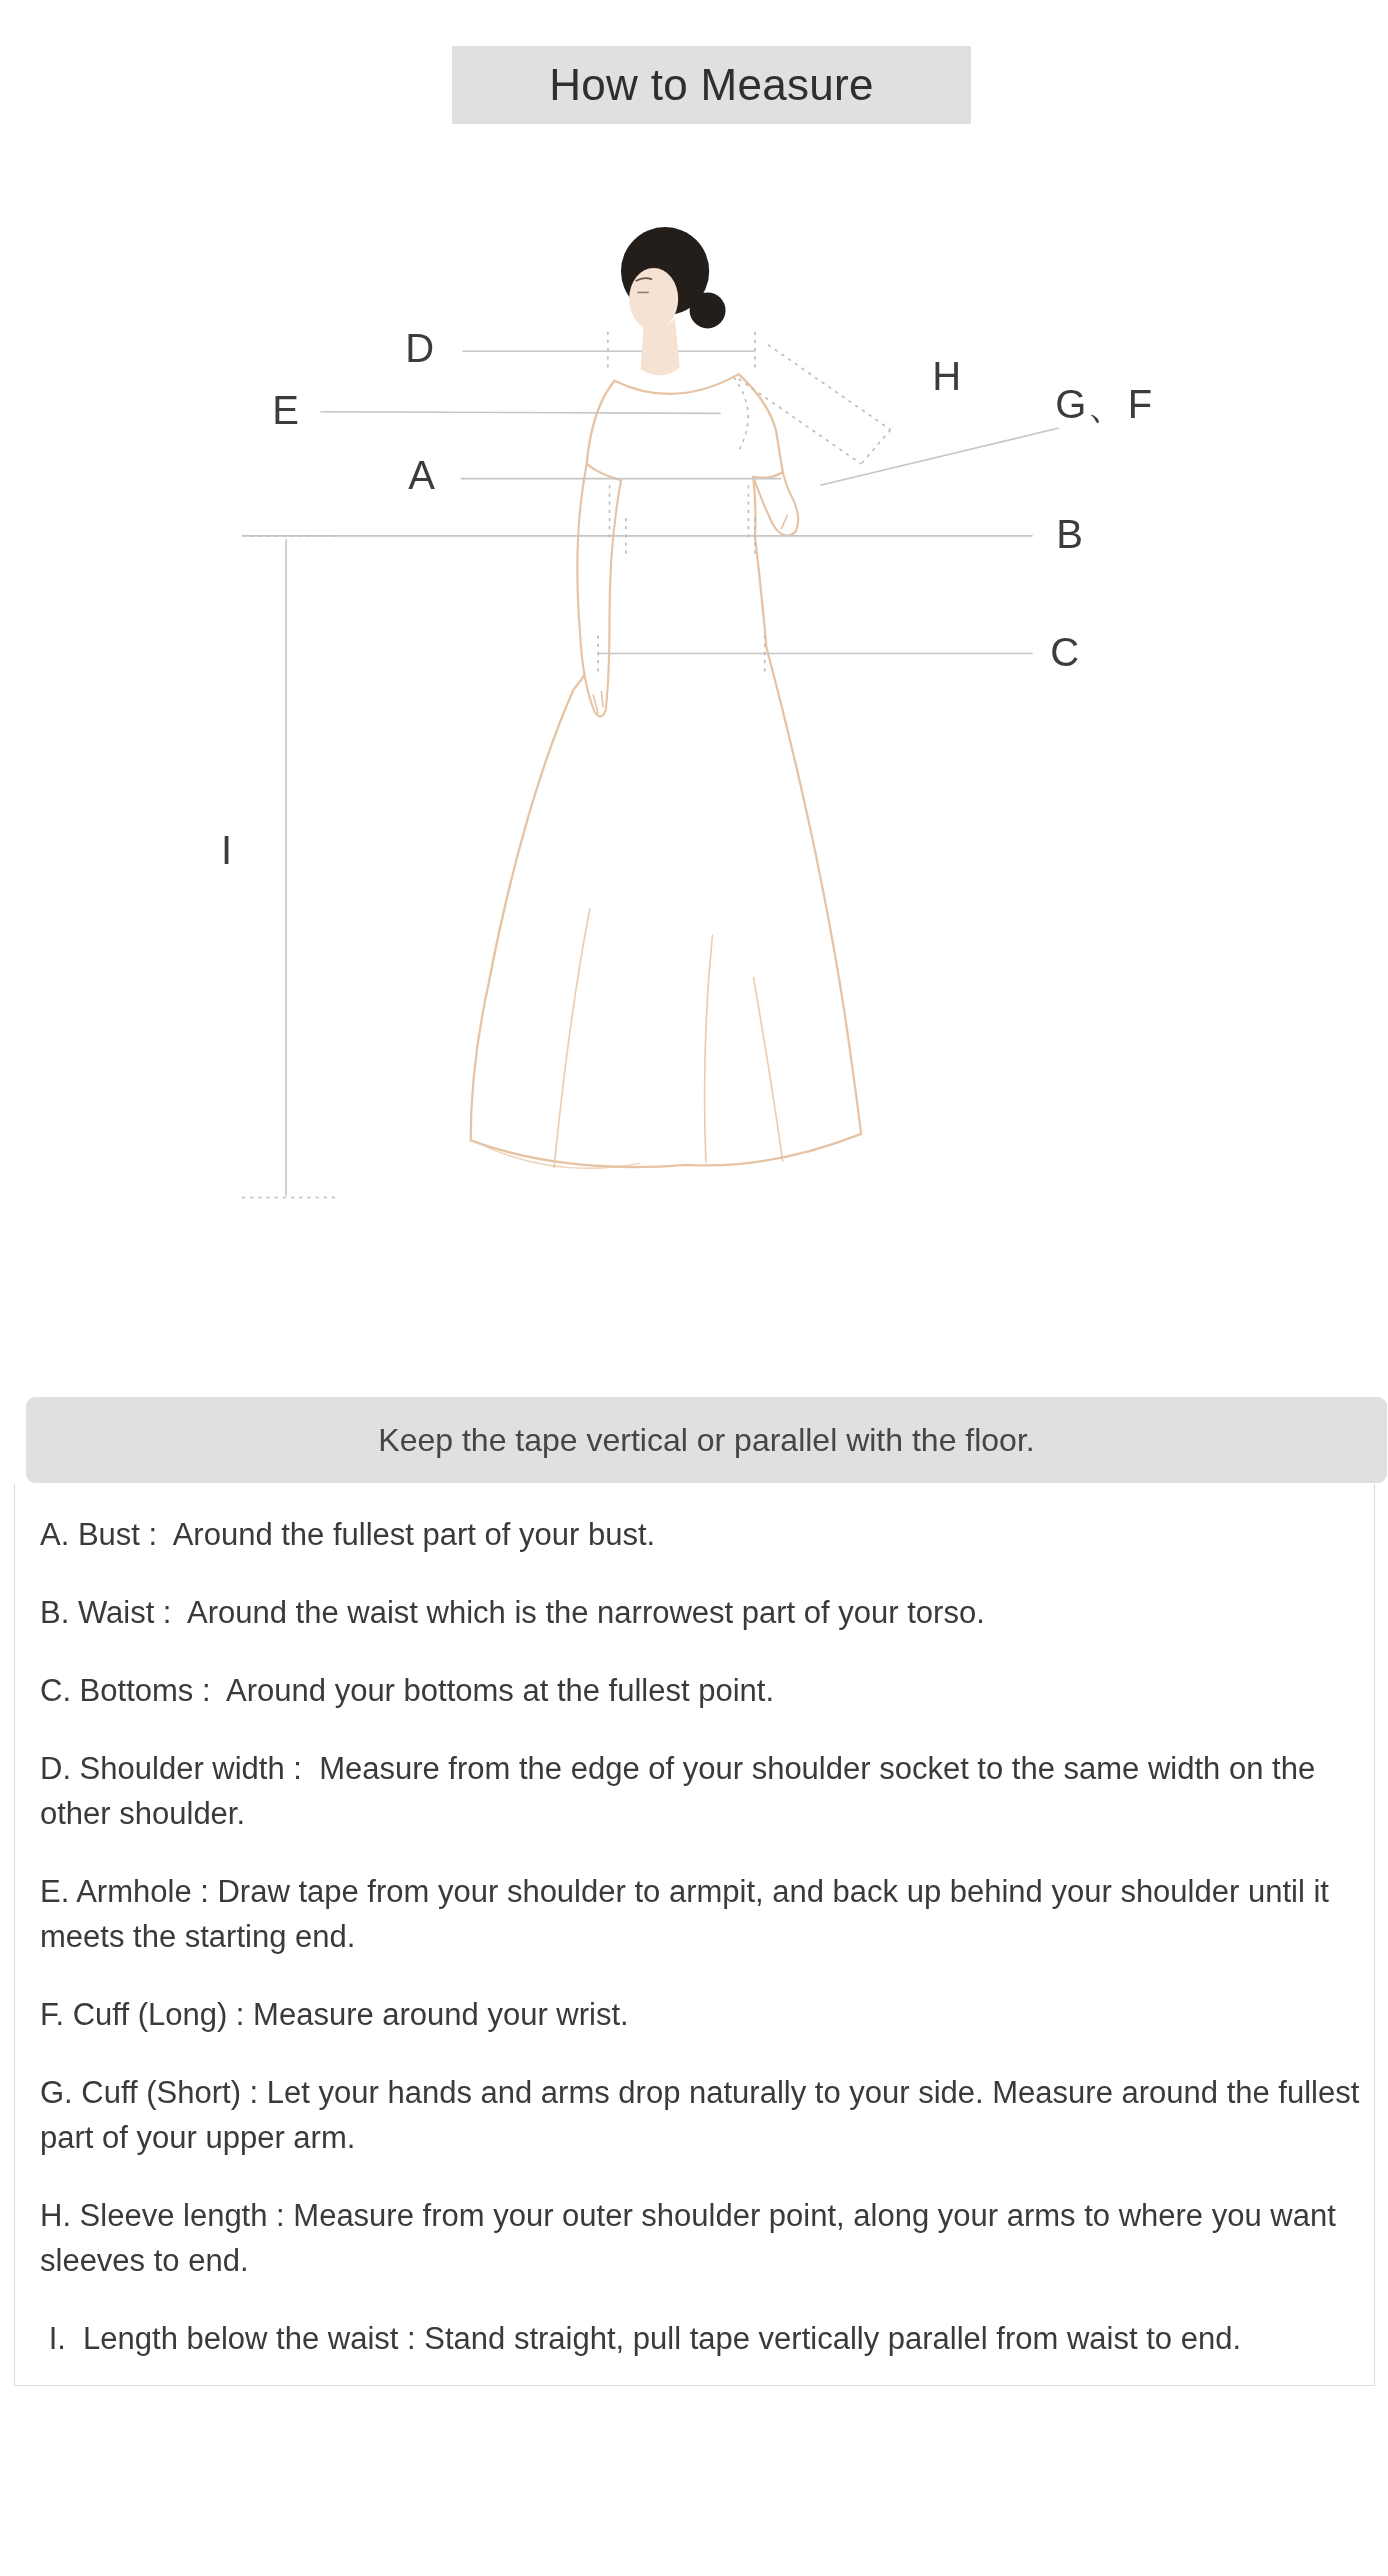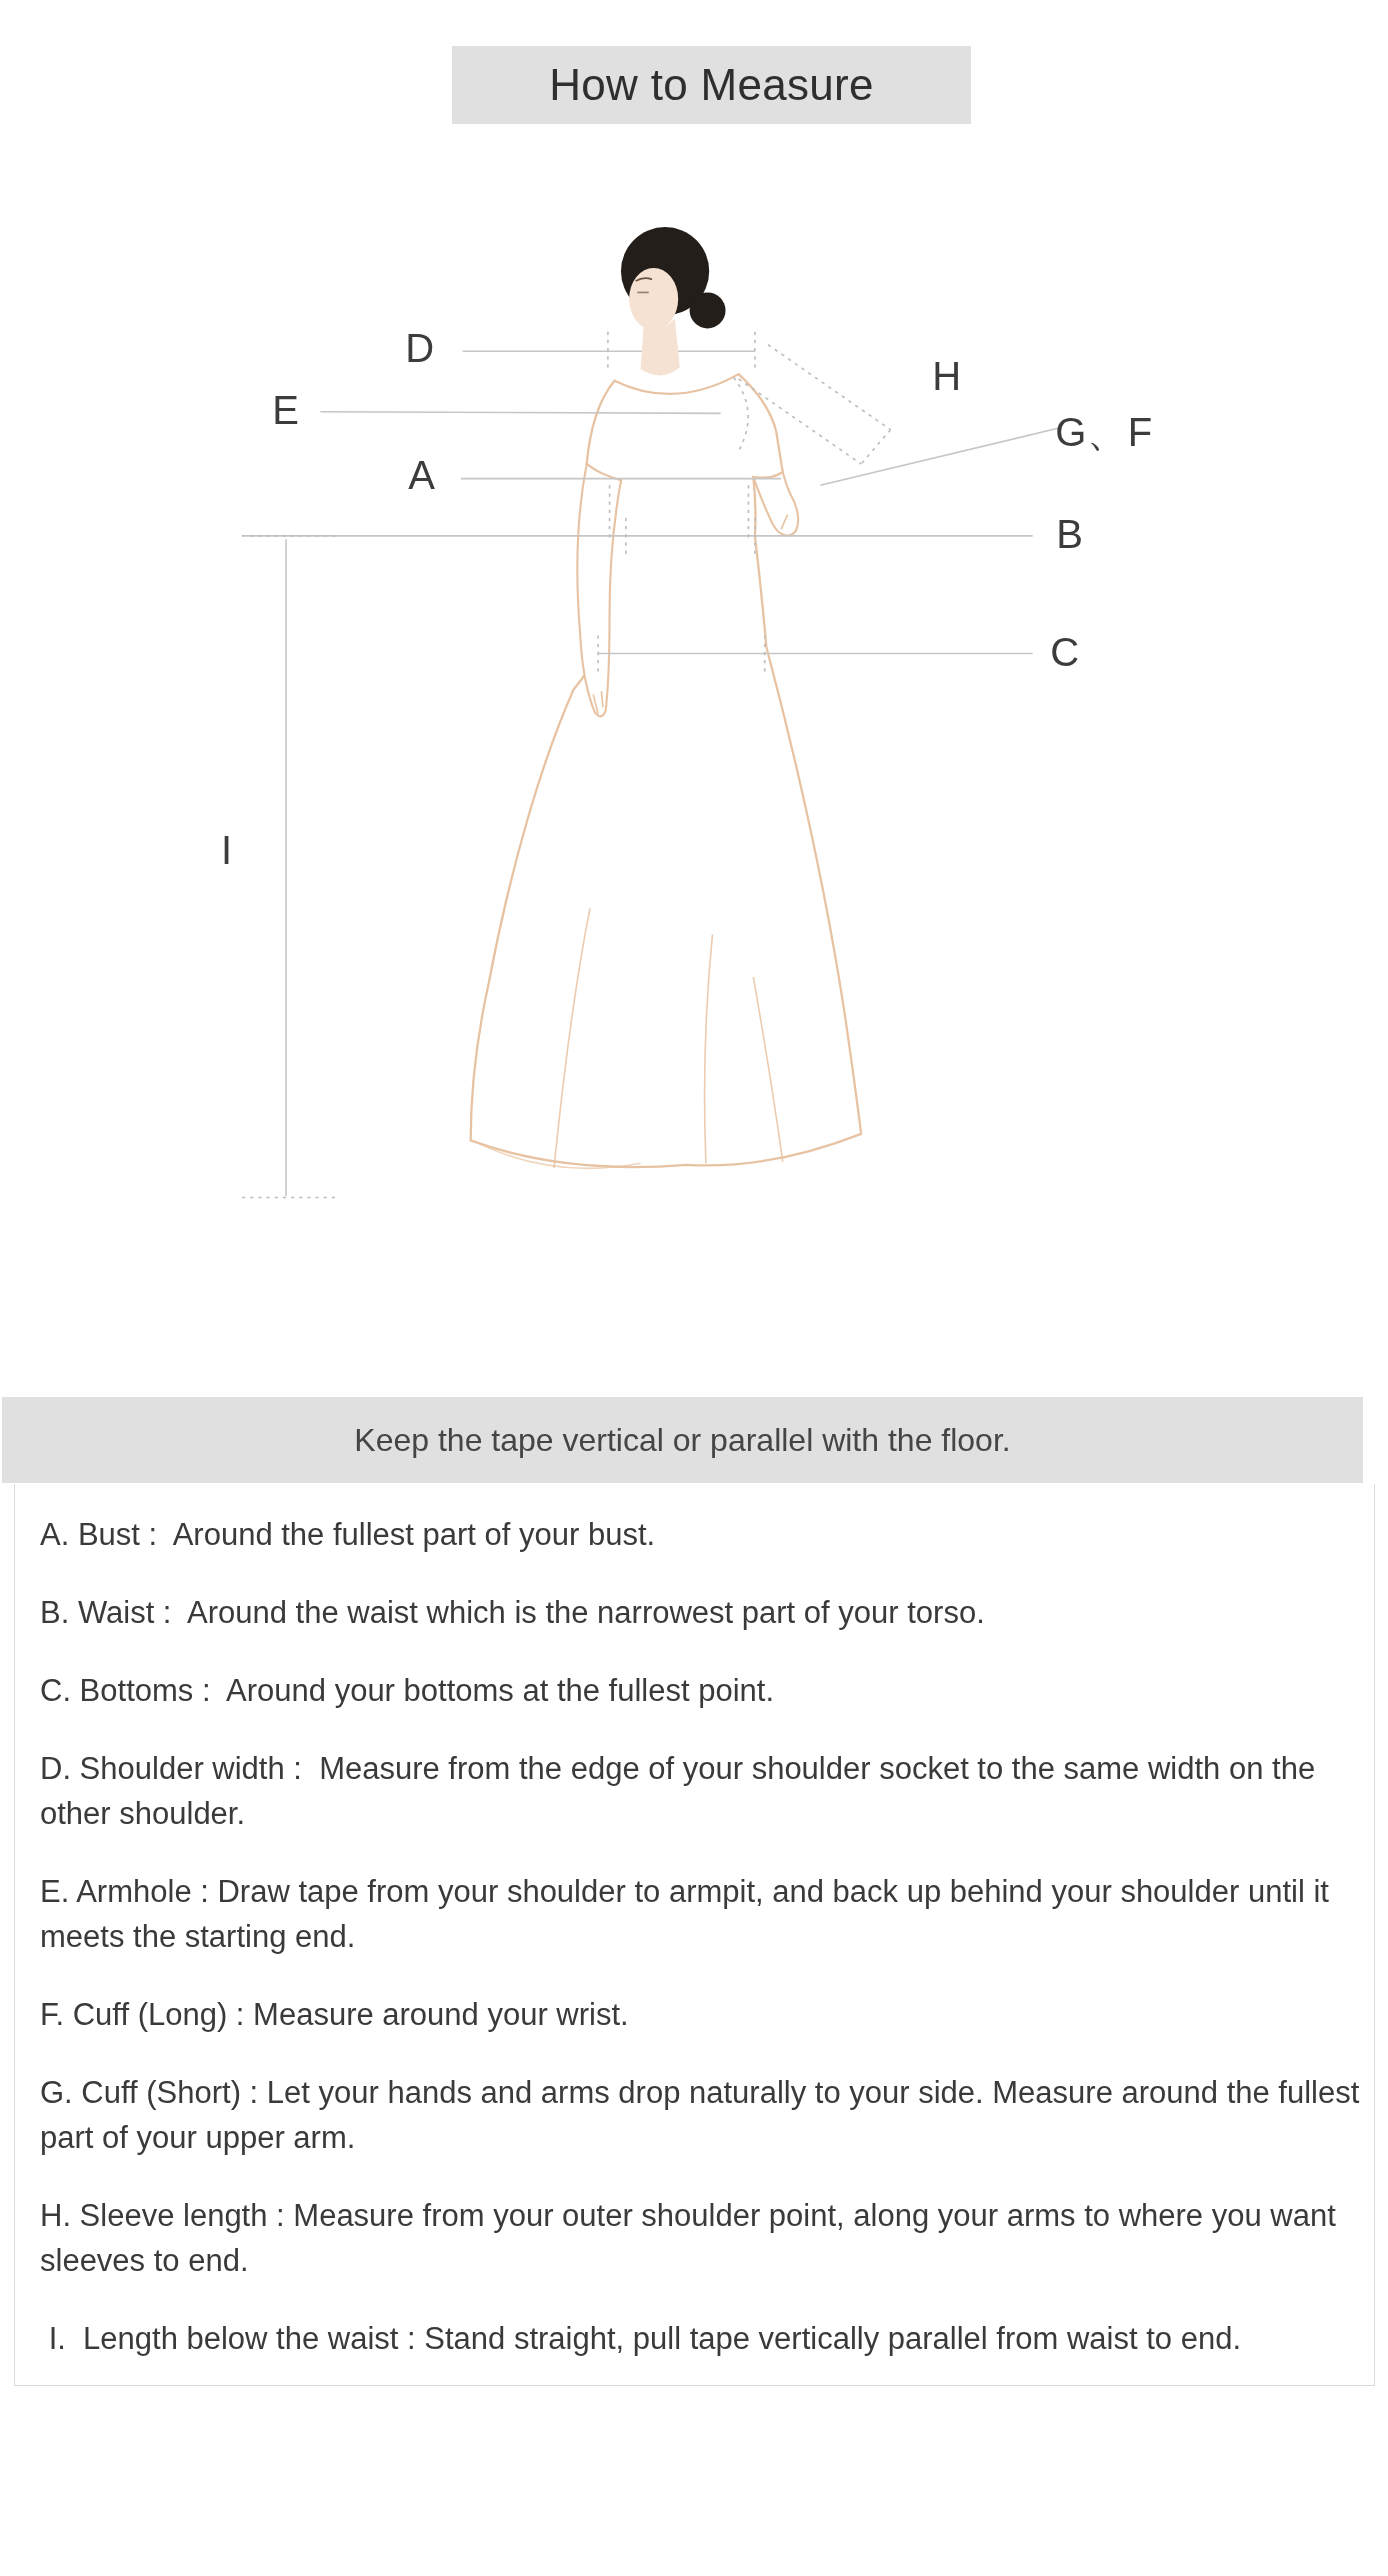--- a/index.html
+++ b/index.html
@@ -166,7 +166,7 @@
     <div class="mlabel" style="left:286px; top:410px;">E</div>
     <div class="mlabel" style="left:422px; top:475px;">A</div>
     <div class="mlabel" style="left:947px; top:376px;">H</div>
-    <div class="mlabel" style="left:1104px; top:432px;">G、F</div>
+    <div class="mlabel" style="left:1104px; top:404px;">G、F</div>
     <div class="mlabel" style="left:1070px; top:534px;">B</div>
     <div class="mlabel" style="left:1065px; top:652px;">C</div>
     <div class="mlabel" style="left:227px; top:850px;">I</div>

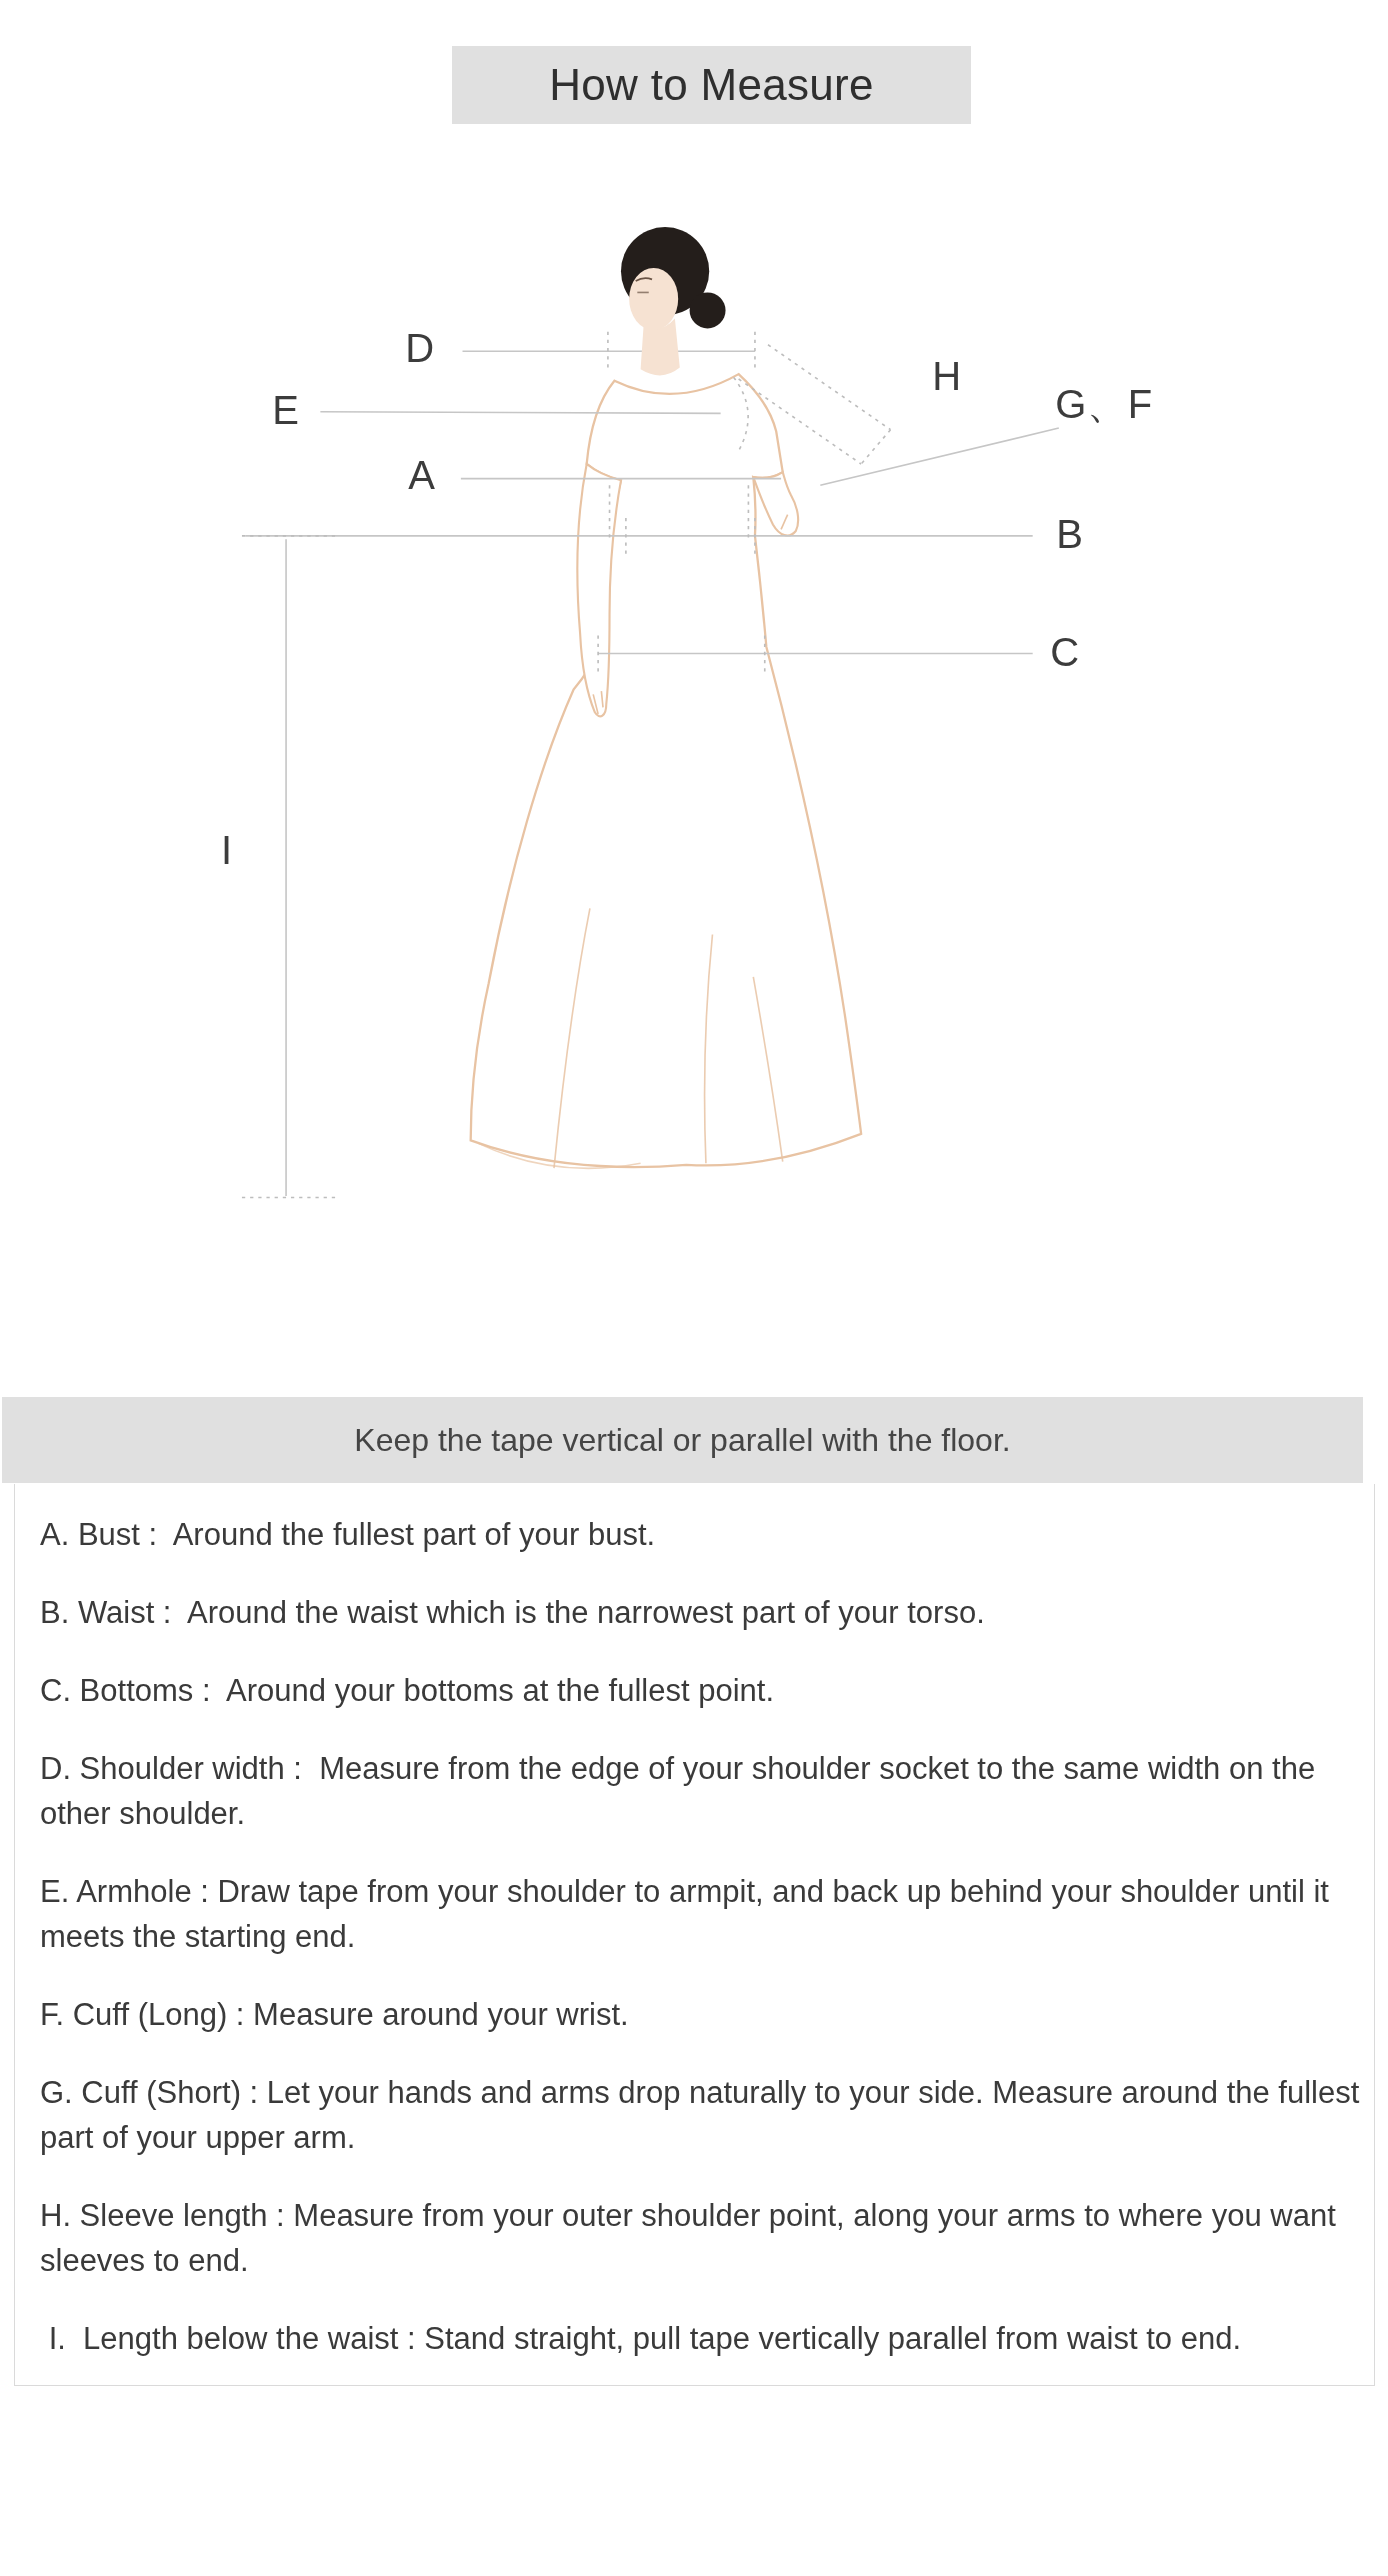--- a/index.html
+++ b/index.html
@@ -41,7 +41,7 @@
   }
   .info-banner {
     position: absolute;
-    left: 2px; top: 1397px;
+    left: 26px; top: 1397px;
     width: 1361px; height: 86px;
     background: #e0e0e0;
     color: #454545;
@@ -49,6 +49,7 @@
     font-weight: 300;
     text-align: center;
     line-height: 86px;
+    border-radius: 9px;
   }
   .info-box {
     position: absolute;

